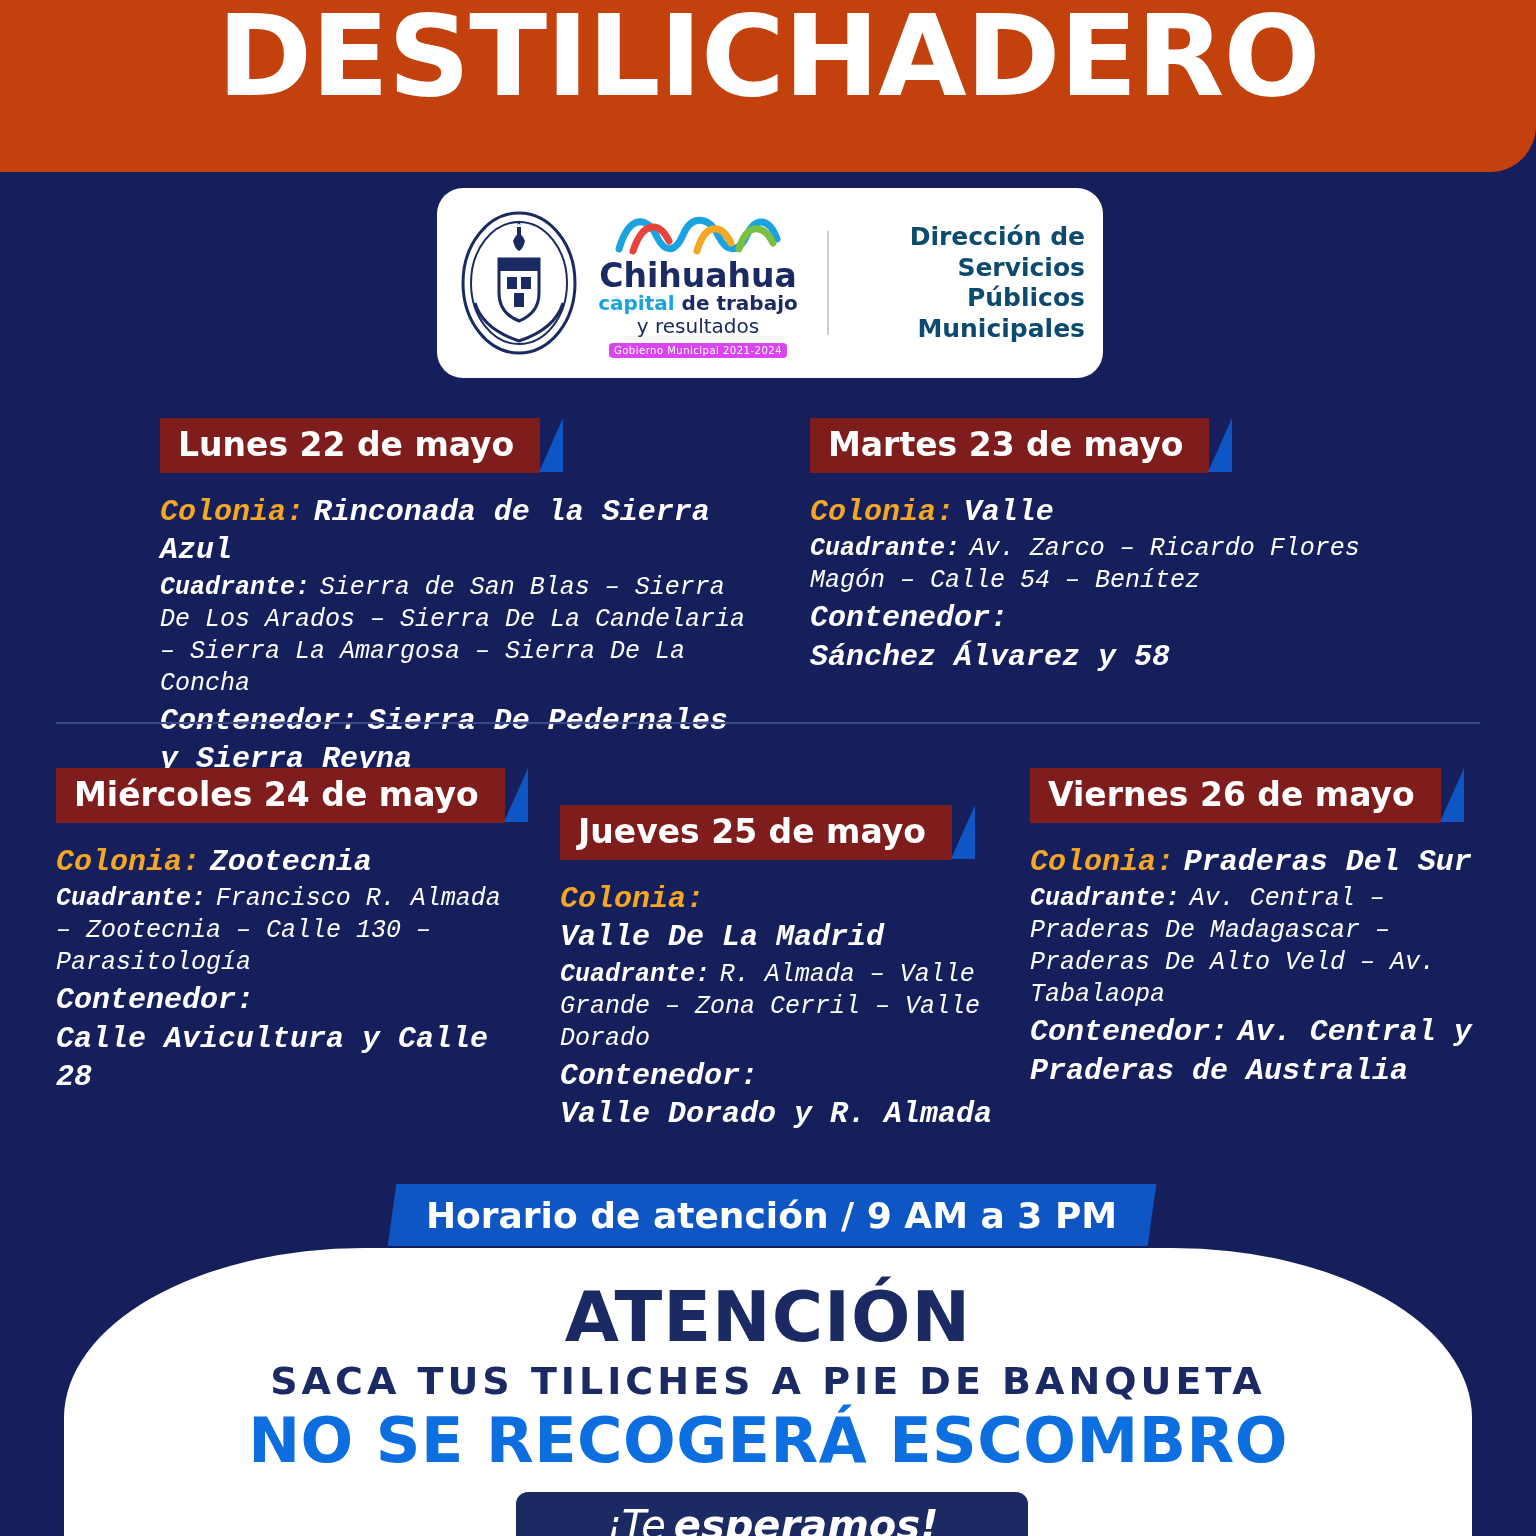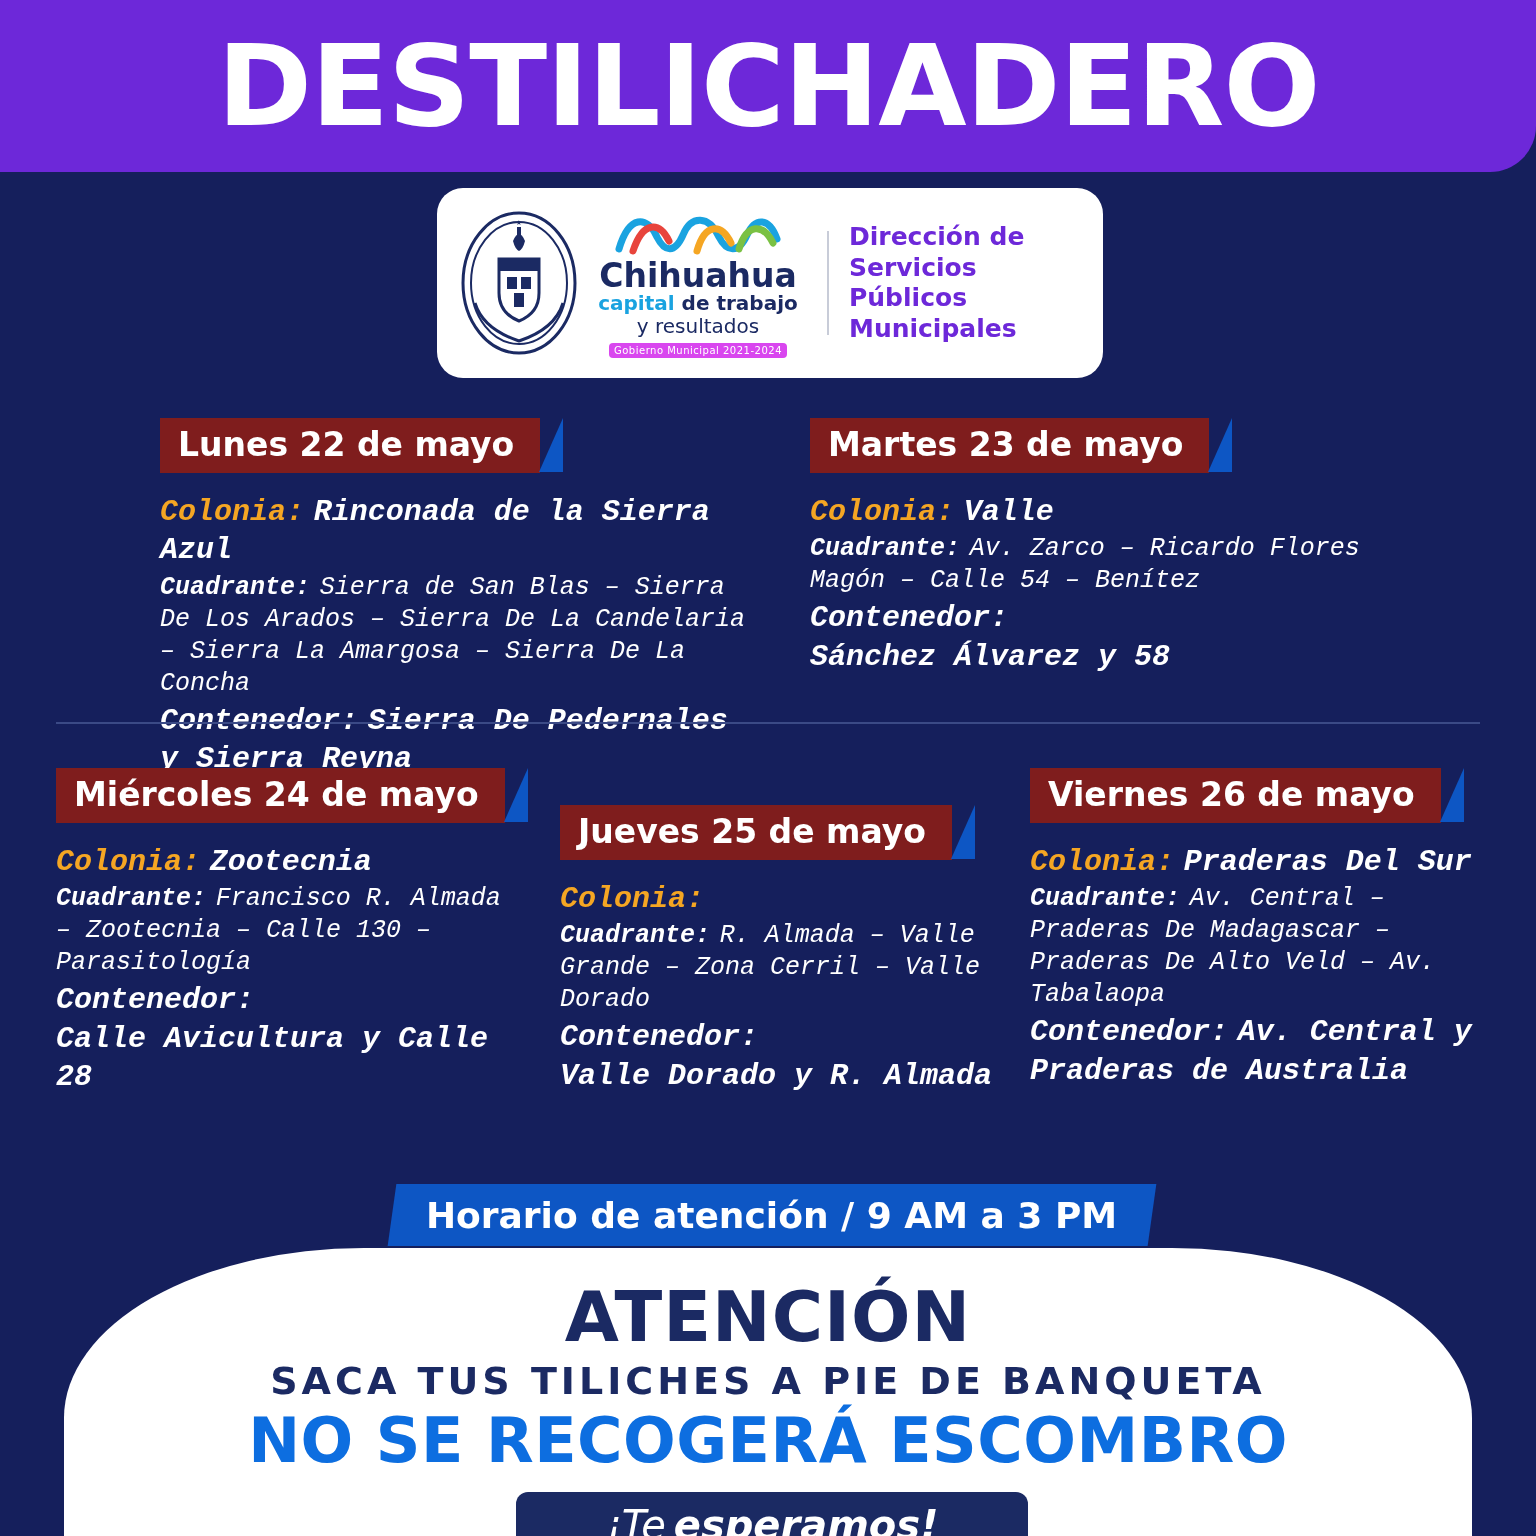--- a/index.html
+++ b/index.html
@@ -21,11 +21,10 @@
     top: 0; left: 0;
     width: 1536px;
     height: 172px;
-    background: #6d28d9;
+    background: #c2410c;
     border-bottom-left-radius: 0;
     border-bottom-right-radius: 46px;
     display: flex;
-    align-items: center;
     justify-content: center;
   }
   .header-title {

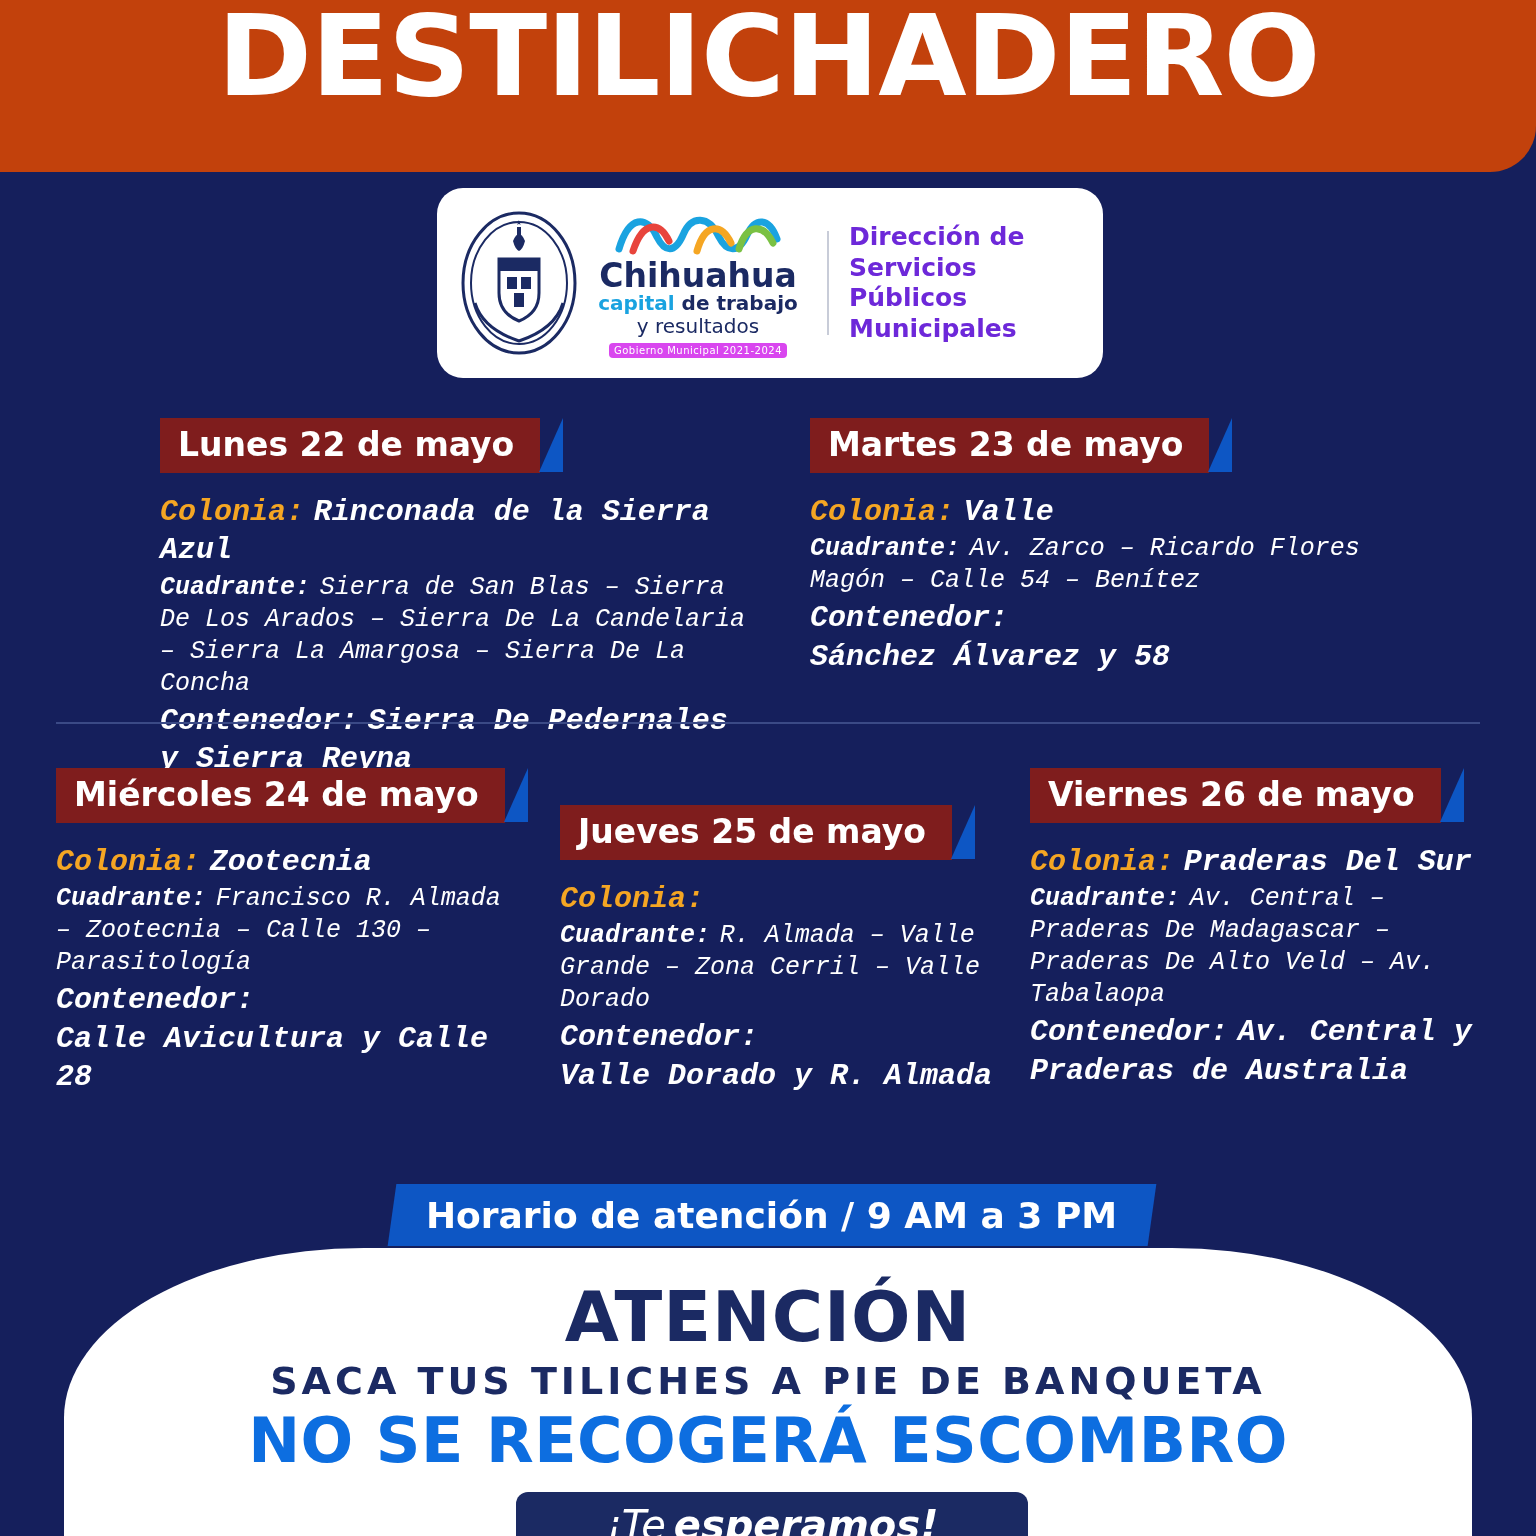--- a/index.html
+++ b/index.html
@@ -107,9 +107,10 @@
   .dept {
     font-size: 25px;
     font-weight: bold;
-    color: #6d28d9;
+    color: #0c4a6e;
     line-height: 1.22;
     font-family: "DejaVu Sans", sans-serif;
+    text-align: right;
   }
 
   

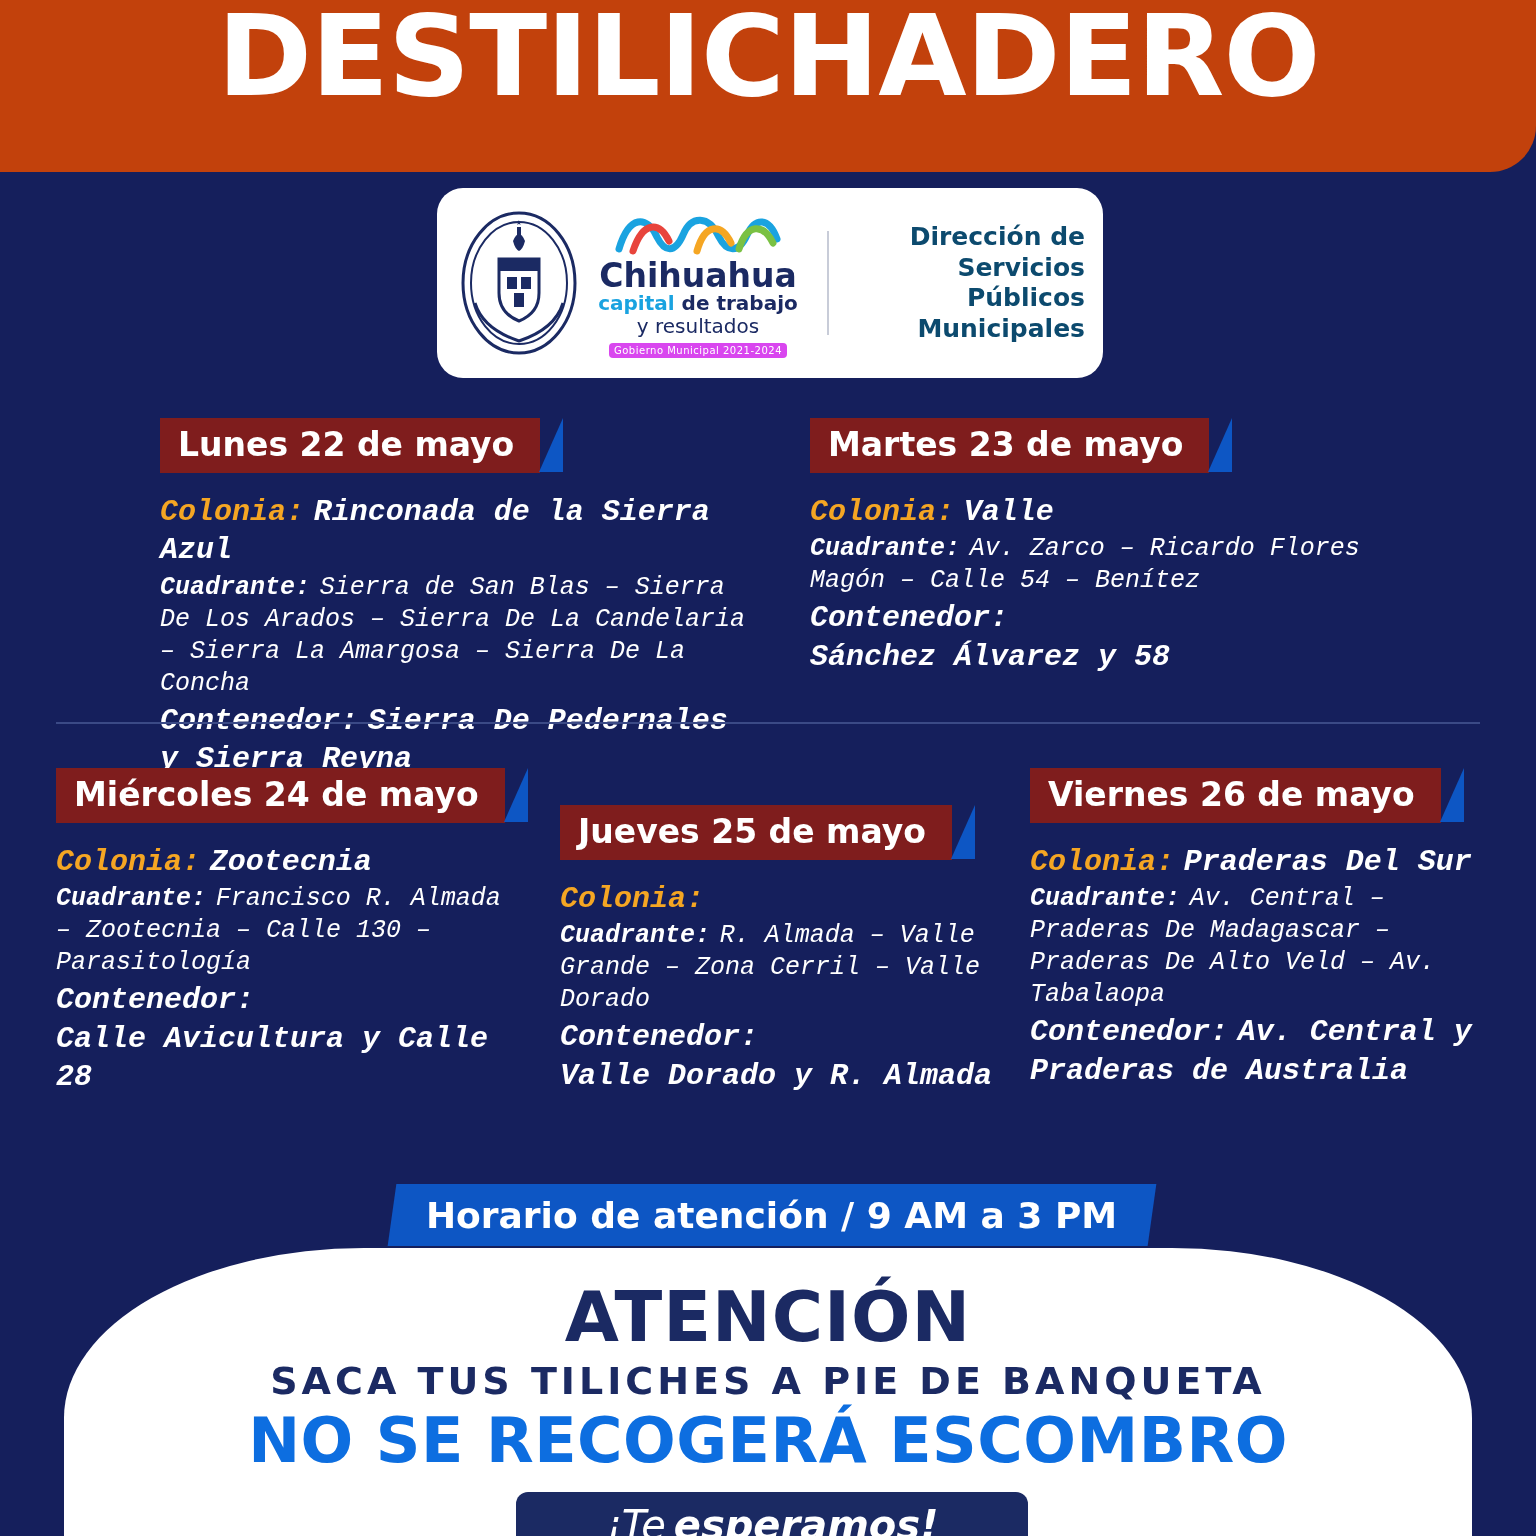--- a/index.html
+++ b/index.html
@@ -350,7 +350,7 @@
 <div id="day-thu">
   <div class="day-tag">Jueves 25 de mayo</div>
   <div class="entry">
-    <p class="line"><span class="lbl-colonia">Colonia:</span><br></p>
+    <p class="line"><span class="lbl-colonia">Colonia:</span><br><span class="val-colonia">Valle De La Madrid</span></p>
     <p class="line"><span class="lbl-cuadrante">Cuadrante:</span> <span class="val-cuadrante">R. Almada – Valle Grande – Zona Cerril – Valle Dorado</span></p>
     <p class="line"><span class="lbl-contenedor">Contenedor:</span><br><span class="val-contenedor">Valle Dorado y R. Almada</span></p>
   </div>

